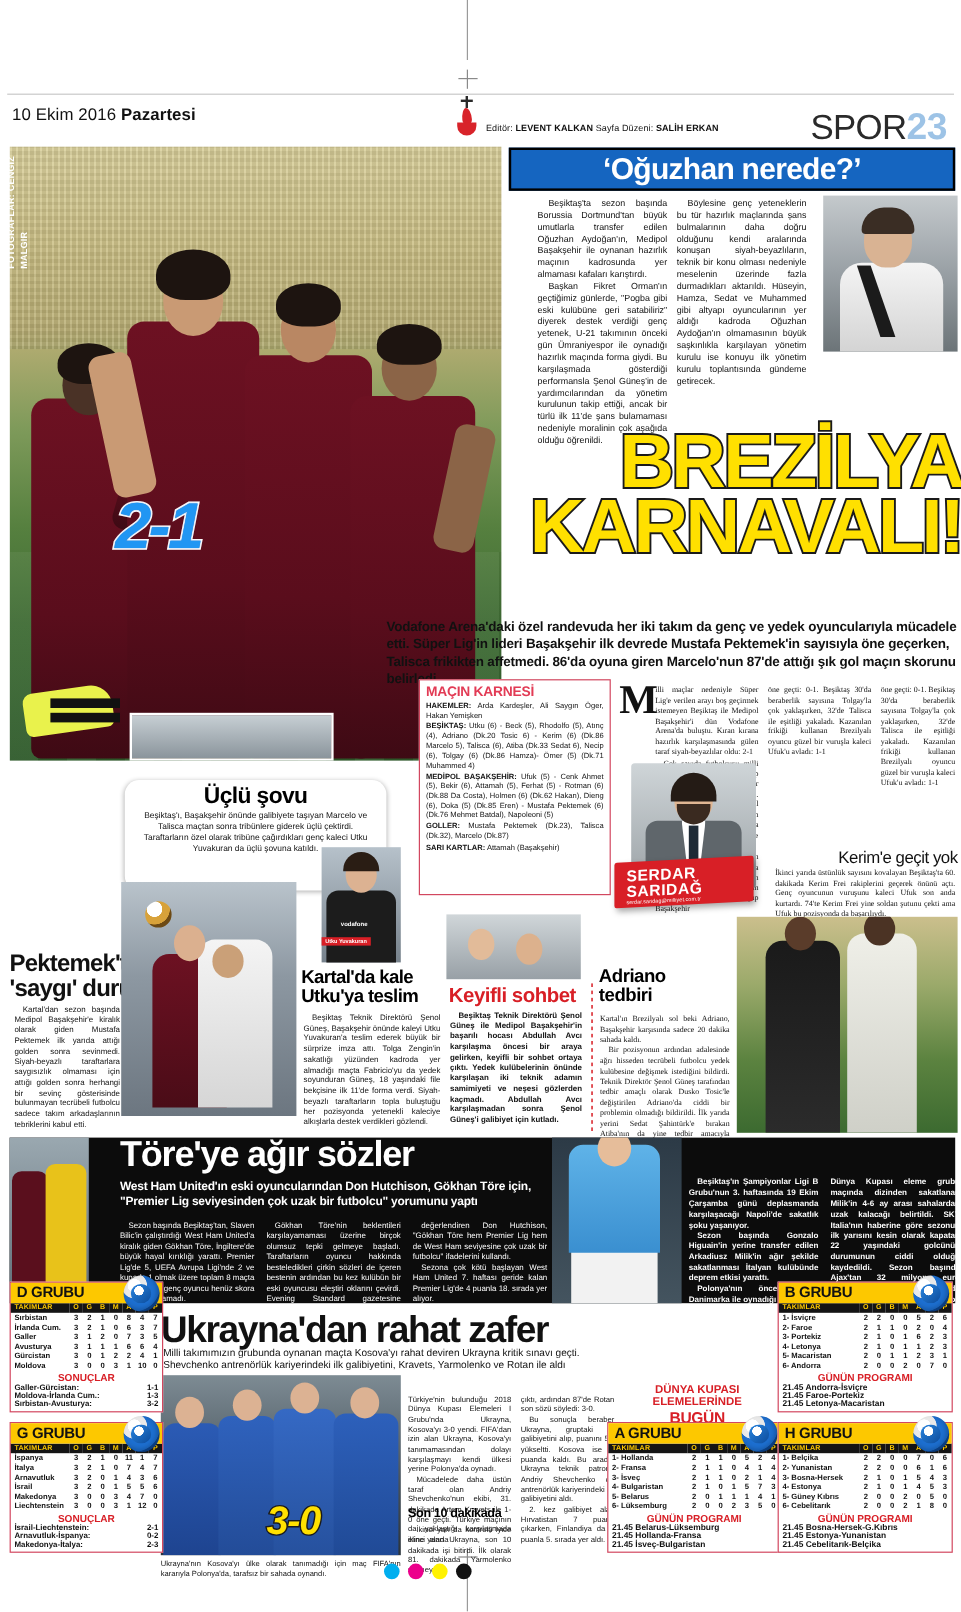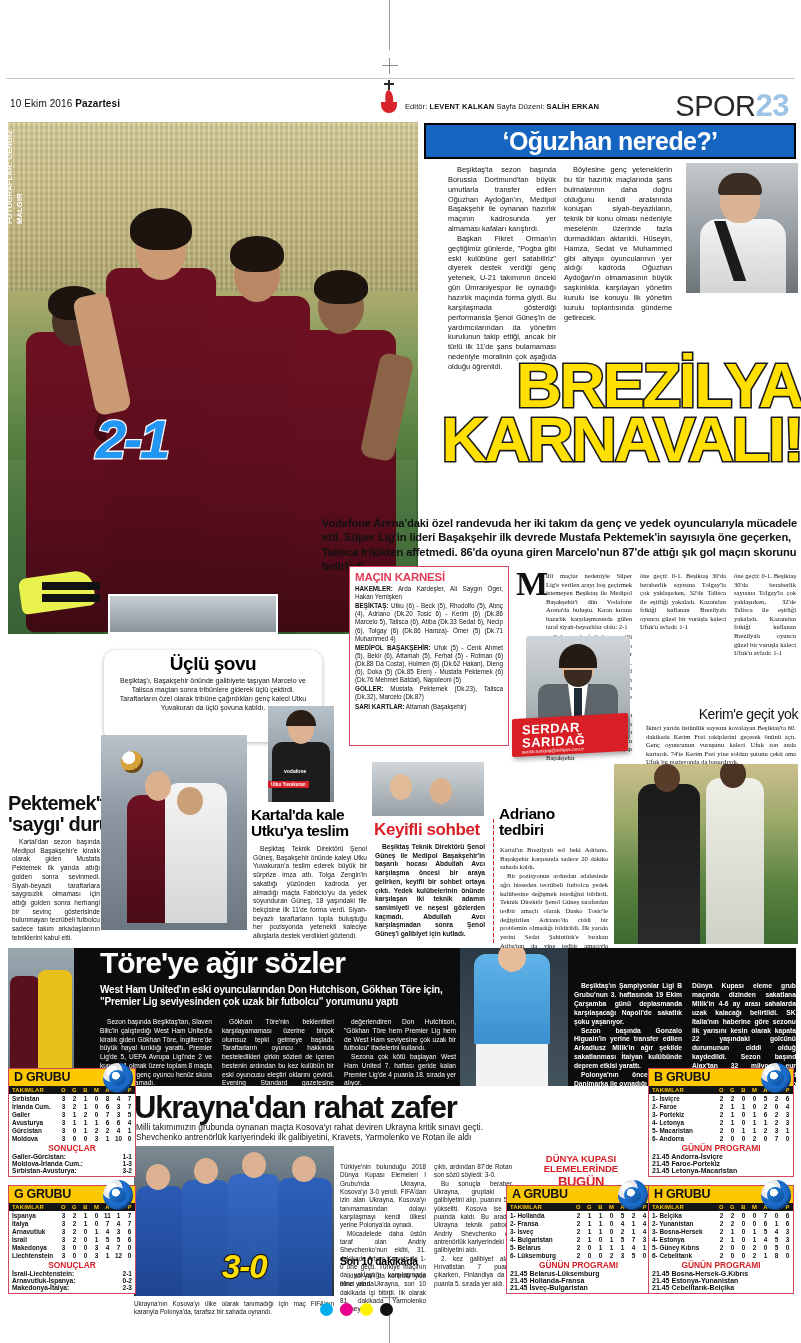--- a/index.html
+++ b/index.html
@@ -21,7 +21,7 @@
 
   
   .masthead { position:absolute; left:0; top:86px; width:801px; height:36px; }
-  .mast-date { position:absolute; left:10px; top:12px; font-size:10px; color:#111; letter-spacing:.1px;text-align:right;}
+  .mast-date { position:absolute; left:10px; top:1px; font-size:14px; color:#111; letter-spacing:.1px;text-align:right;}
   .mast-date b { font-weight:bold; }
   .flame { position:absolute; left:381px; top:2px; width:16px; height:26px; }
   .flame .bowl { position:absolute; left:0; top:14px; width:16px; height:11px; background:#d8232a; border-radius:0 0 8px 8px; }

